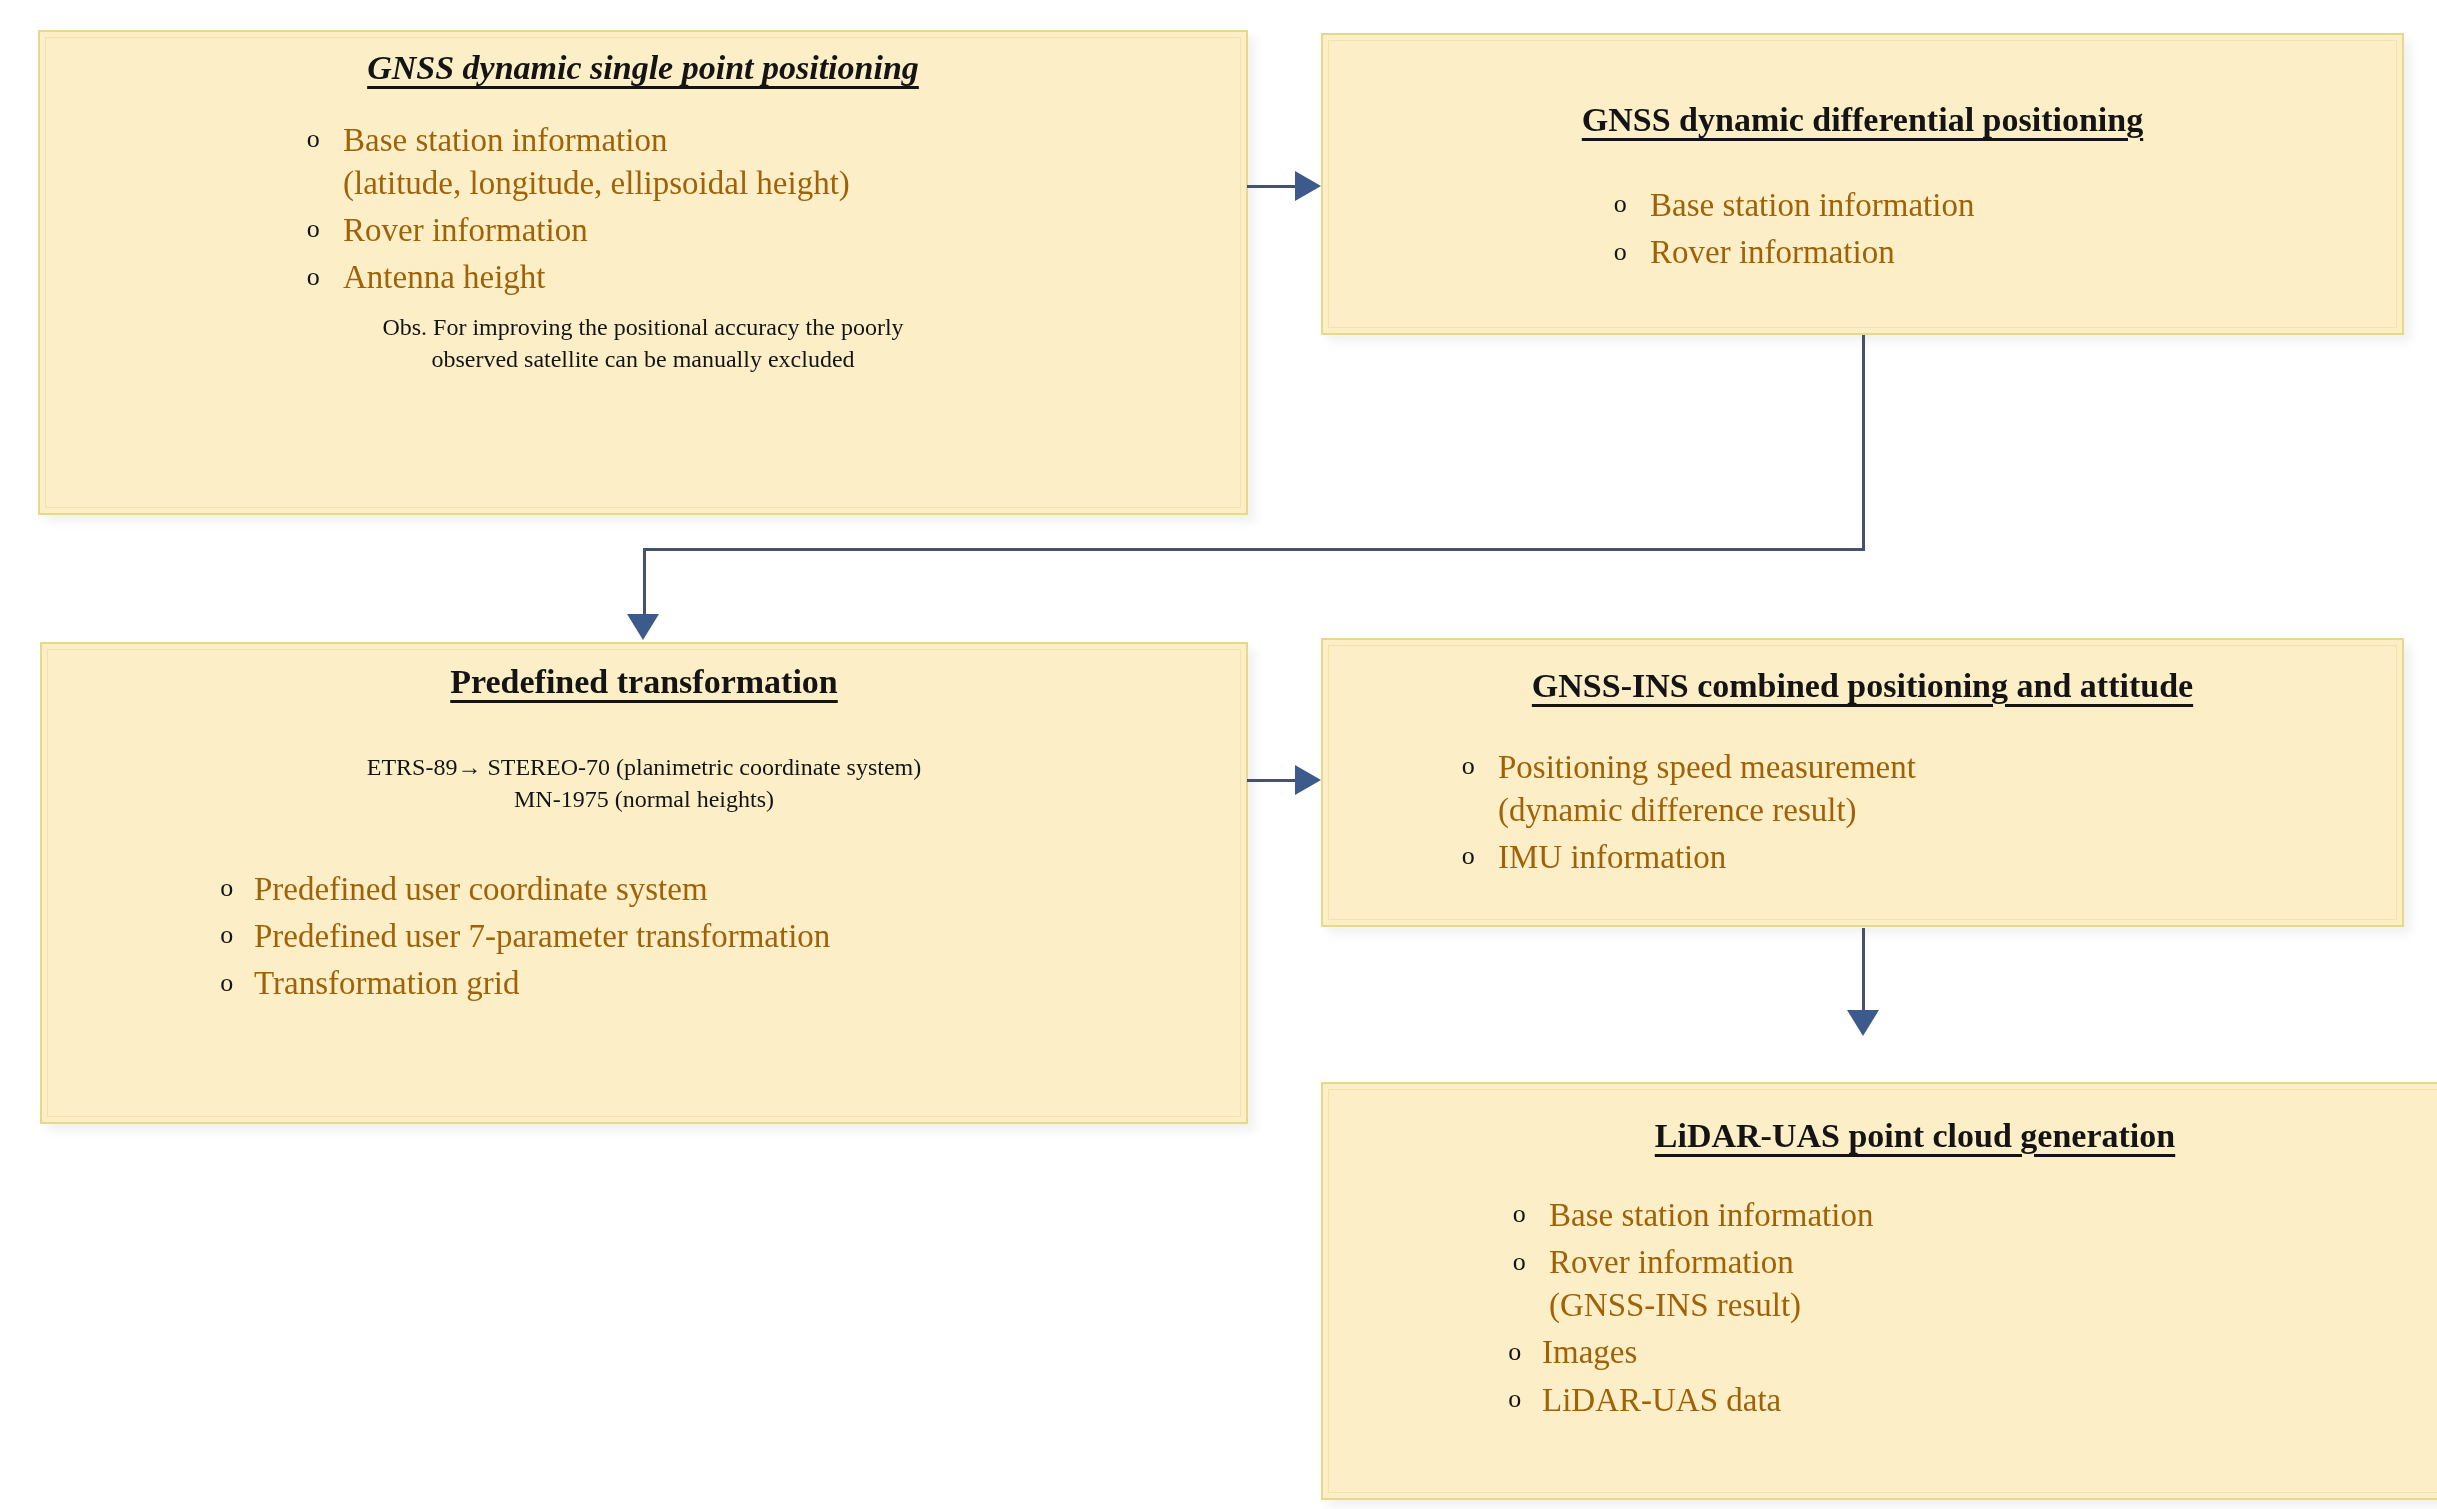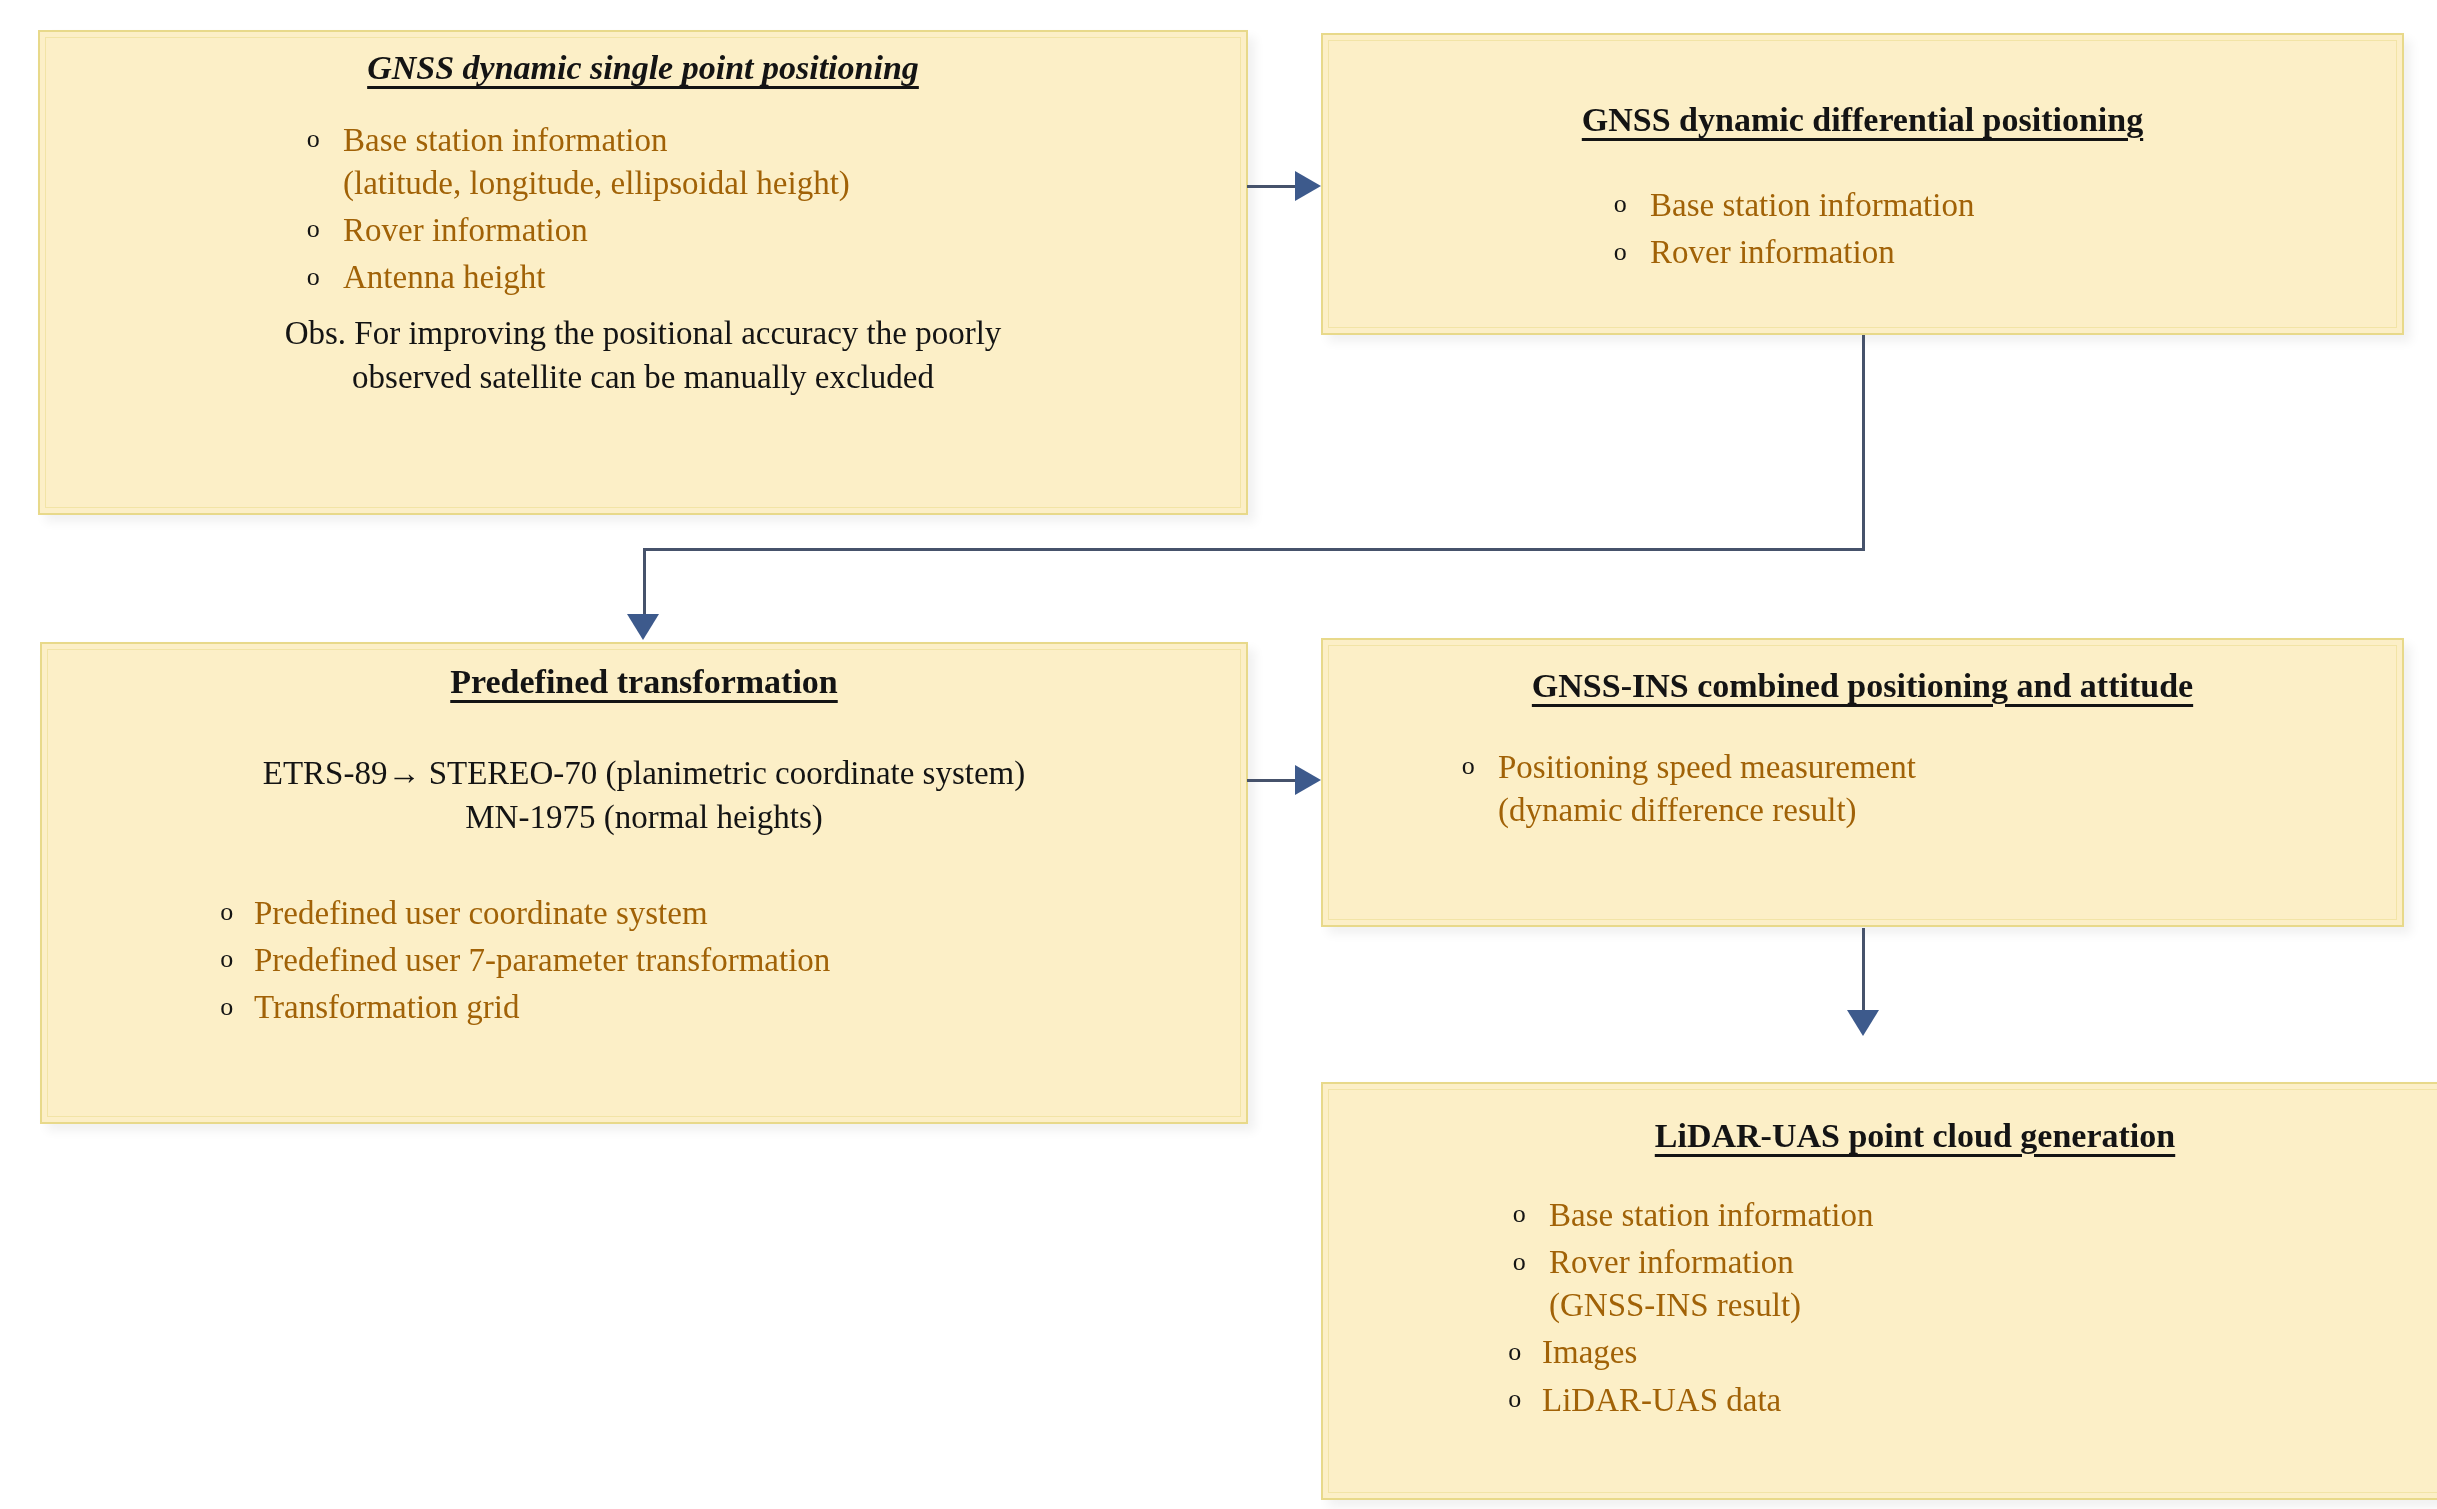--- a/index.html
+++ b/index.html
@@ -63,7 +63,7 @@
   ul.bullets li.tight:before{left:4.3px;}
 
   .para{
-    font-size:33px;
+    font-size:24px;
     line-height:1.33;
     color:#141414;
     text-align:center;

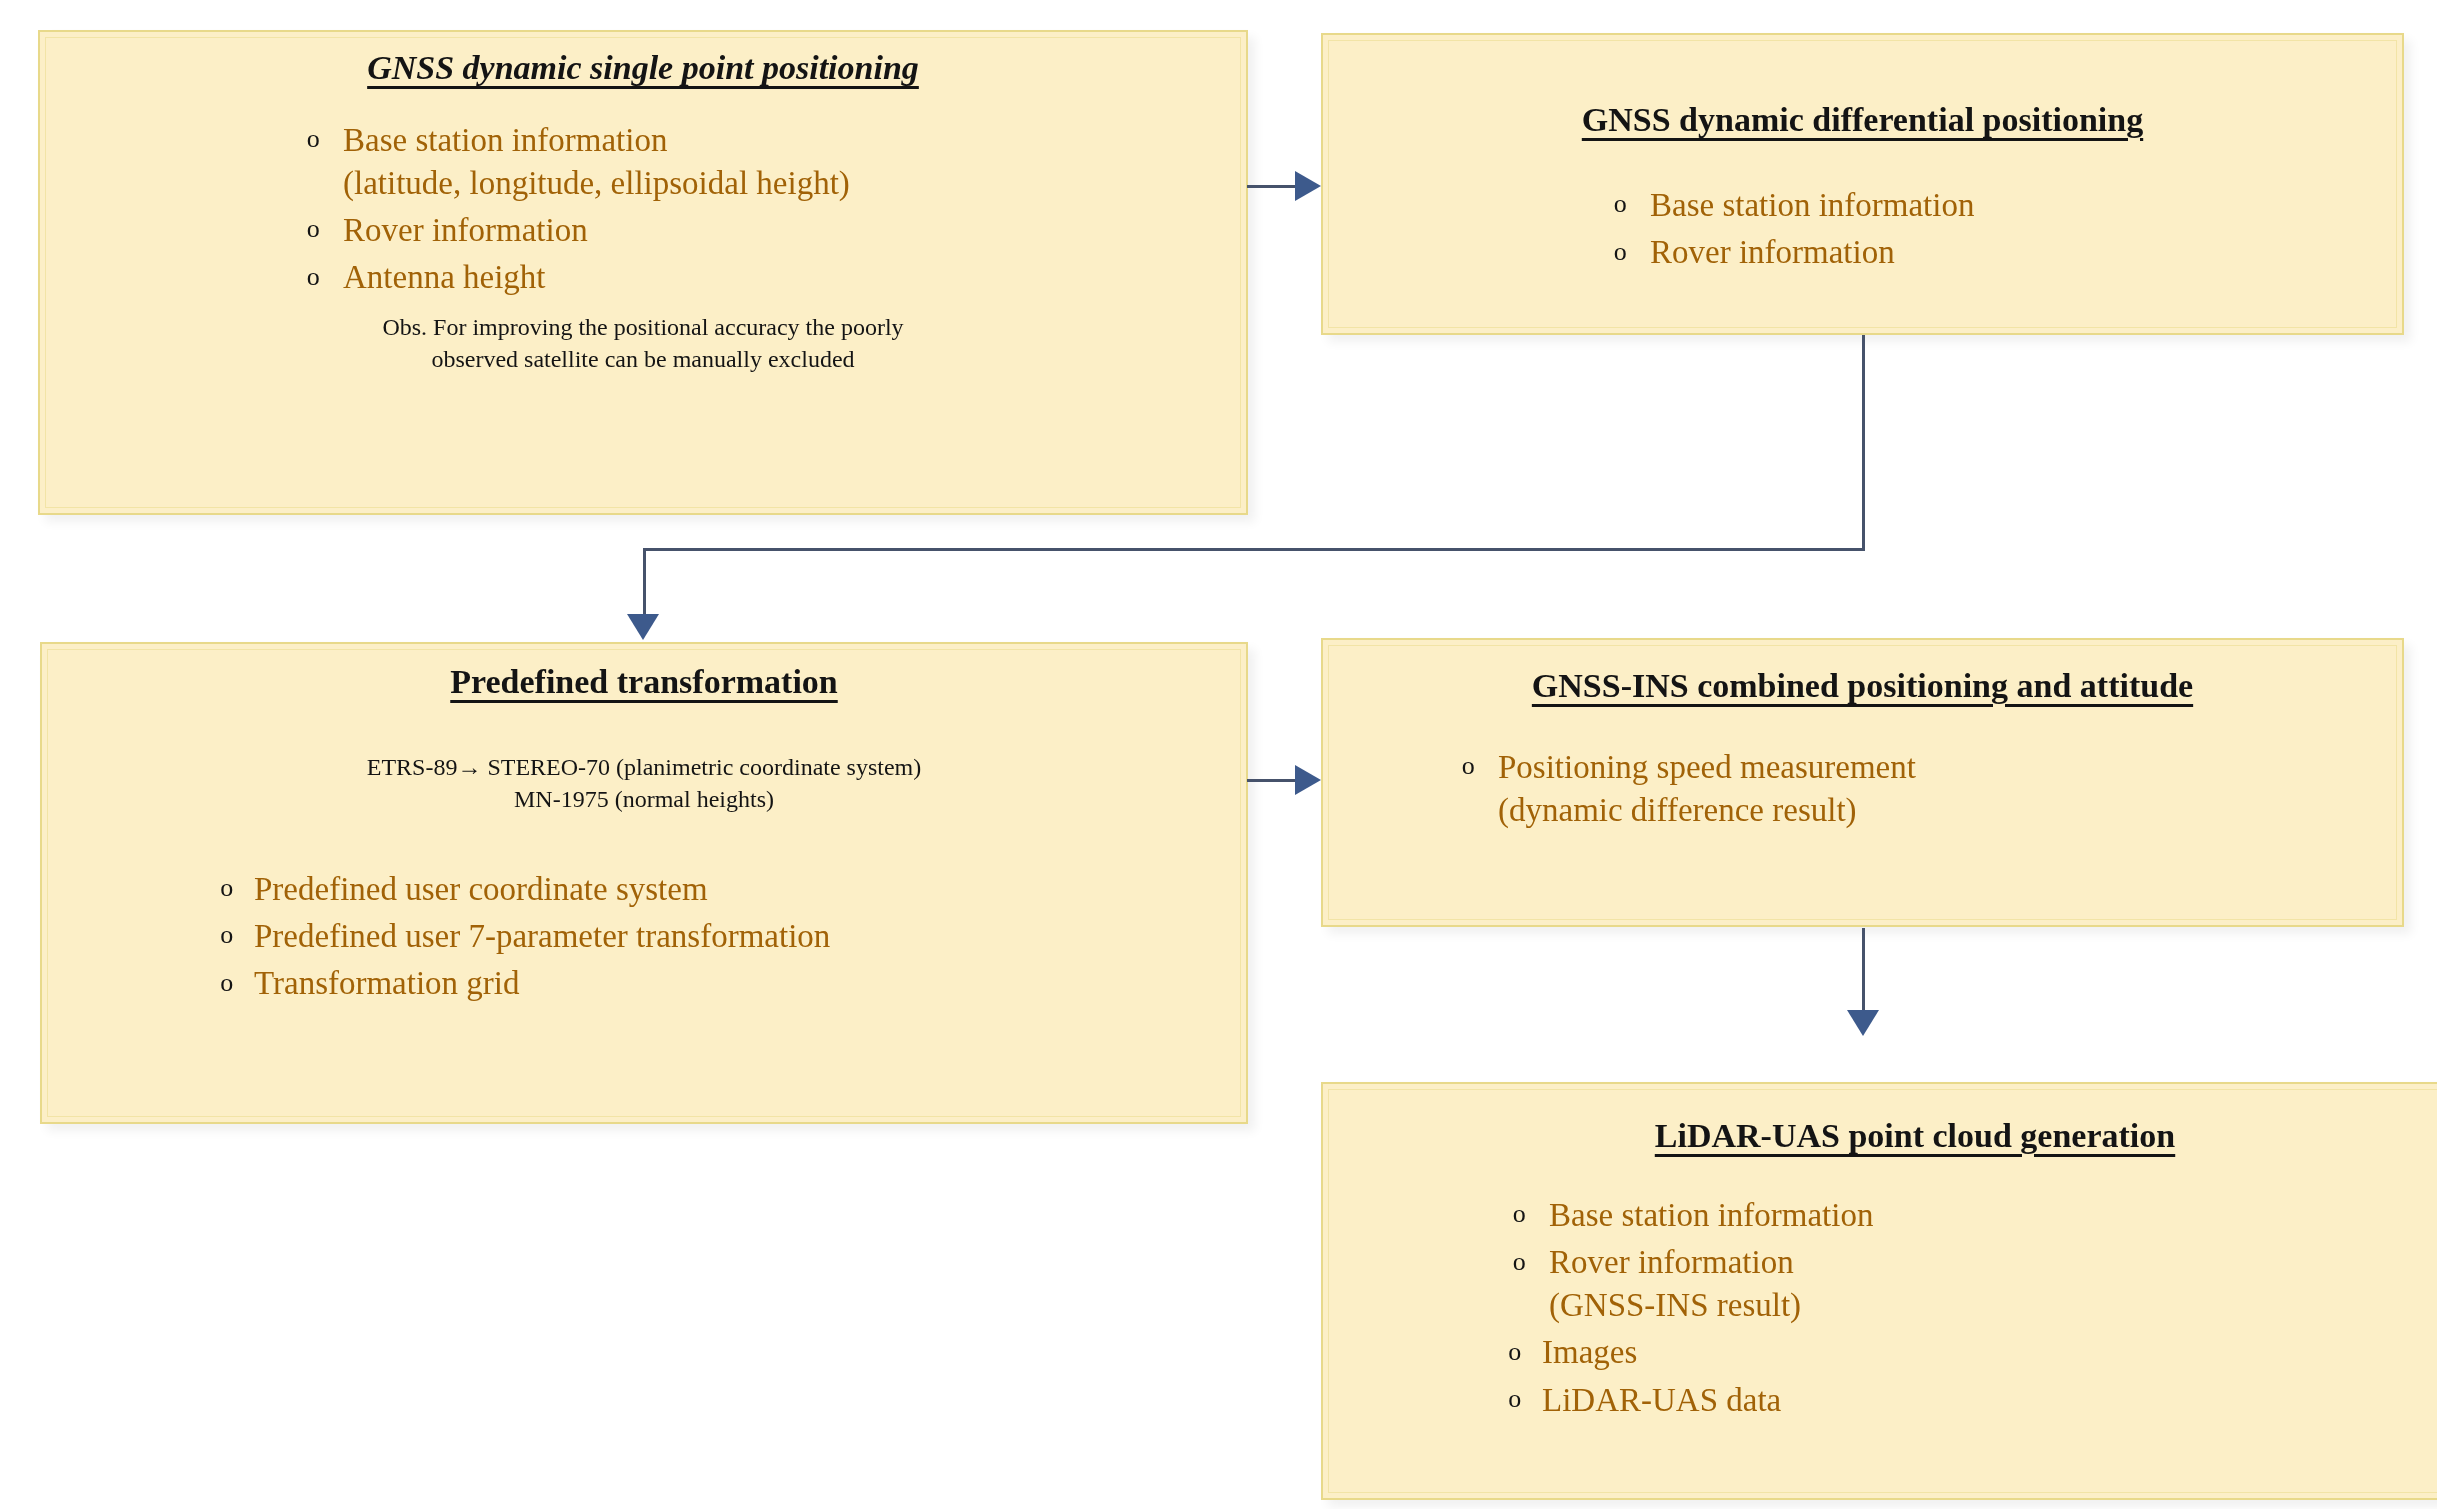--- a/index.html
+++ b/index.html
@@ -183,6 +183,7 @@
     <ul class="bullets">
       <li>Positioning speed measurement
 (dynamic difference result)</li>
+      <li>IMU information</li>
     </ul>
   </div>
 

